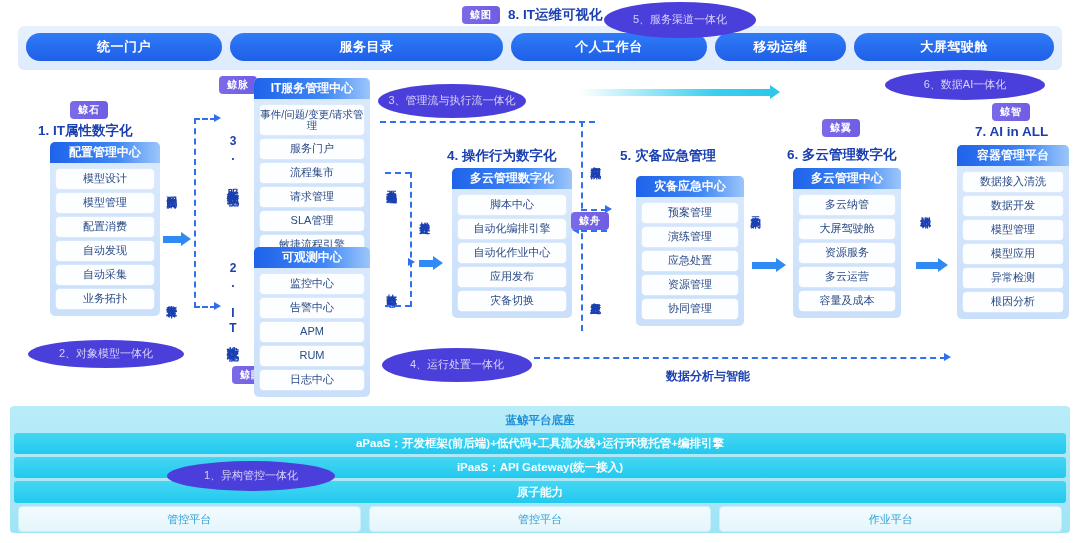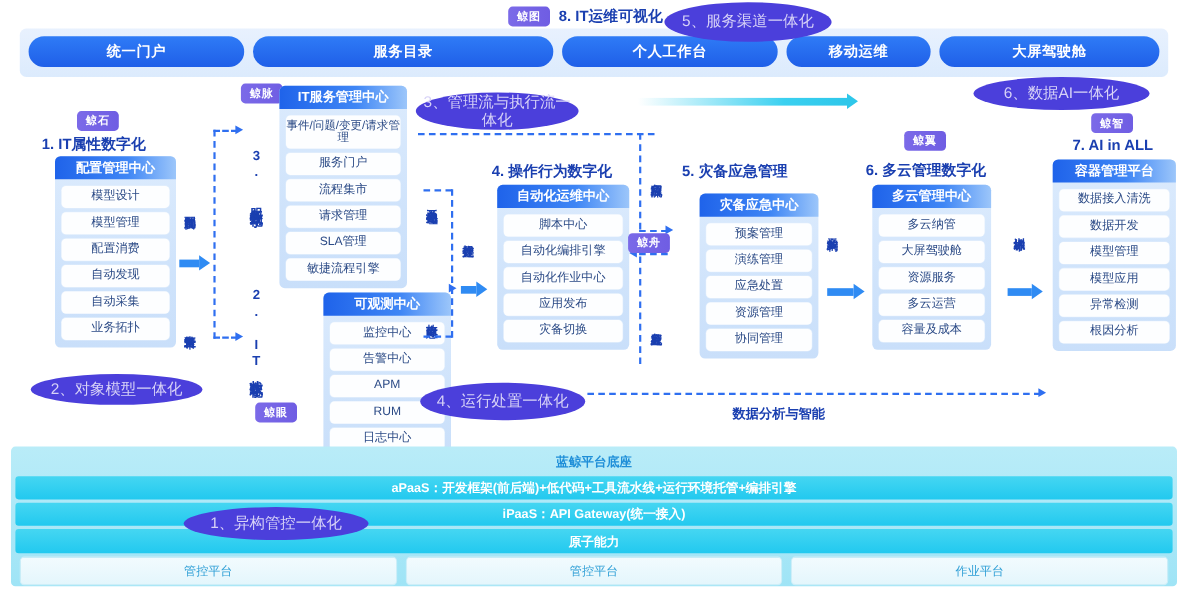--- a/index.html
+++ b/index.html
@@ -44,7 +44,7 @@
     background:#4b3fdb; color:#d7d2f7;
     border-radius:50%;
     display:flex; align-items:center; justify-content:center;
-    text-align:center; font-size:14px; line-height:1.25;
+    font-size:11px; line-height:1.25;
     padding:0 6px;
   }
 

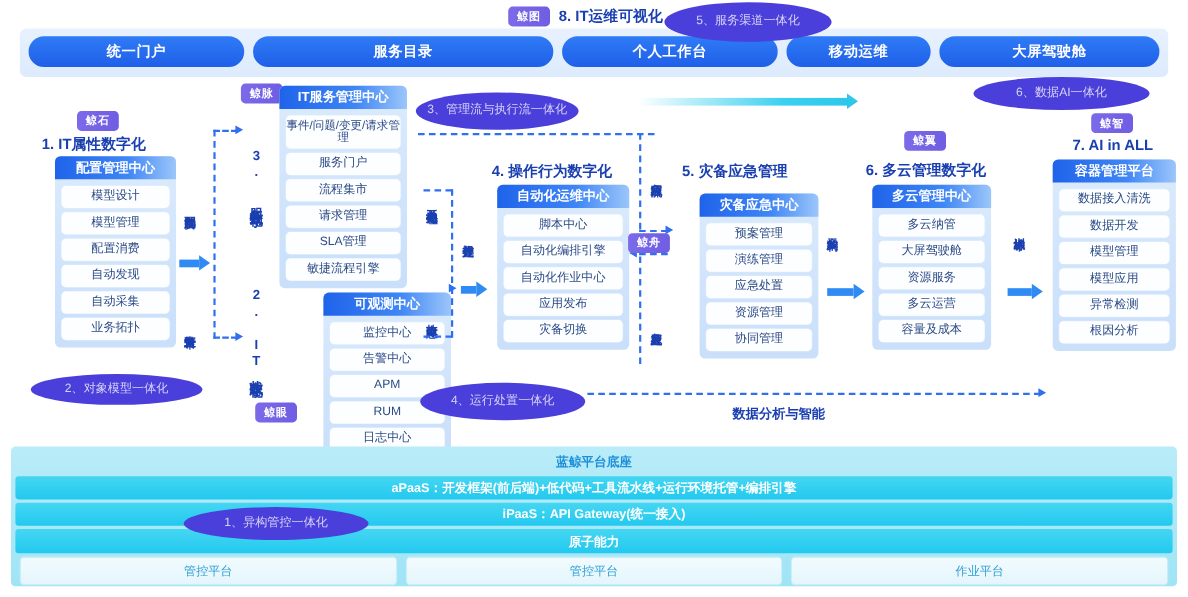--- a/index.html
+++ b/index.html
@@ -214,7 +214,7 @@
 
 <div class="abs sect-title" style="left:447px; top:147px;">4. 操作行为数字化</div>
 <div class="abs card" style="left:452px; top:168px; width:120px;">
-  <div class="card-hd">自动化运维中心</div>
+  <div class="card-hd">多云管理数字化</div>
   <div class="itm">脚本中心</div>
   <div class="itm">自动化编排引擎</div>
   <div class="itm">自动化作业中心</div>

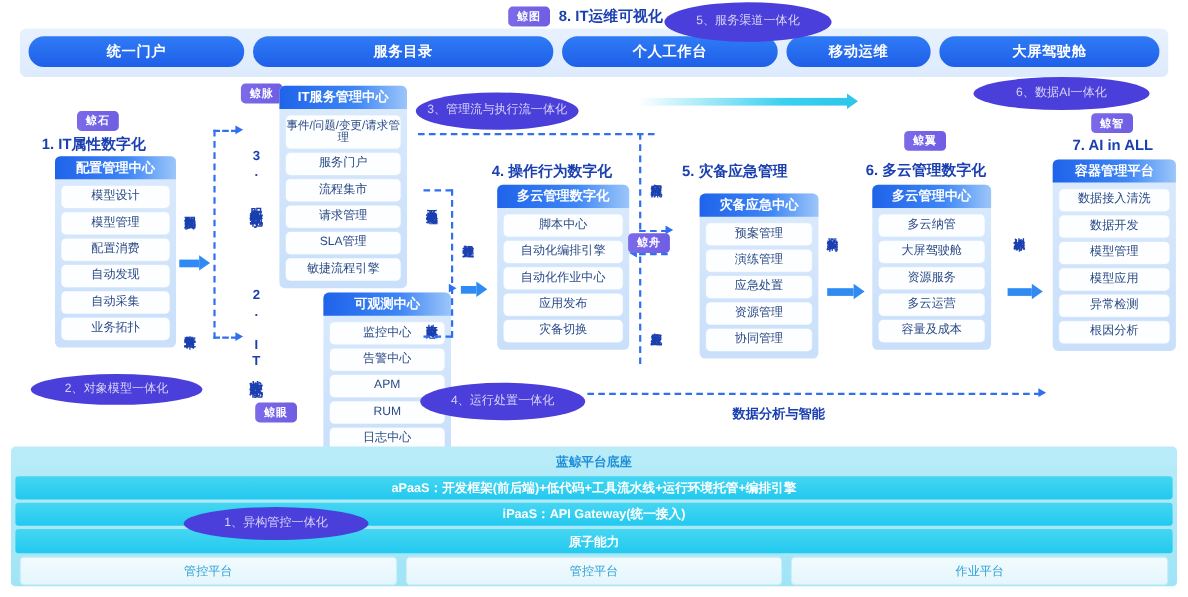--- a/index.html
+++ b/index.html
@@ -185,7 +185,7 @@
   <div class="itm">敏捷流程引擎</div>
 </div>
 
-<div class="abs card" style="left:254px; top:266px; width:116px;margin-left:40px;">
+<div class="abs card" style="left:254px; top:247px; width:116px;">
   <div class="card-hd">可观测中心</div>
   <div class="itm">监控中心</div>
   <div class="itm">告警中心</div>

